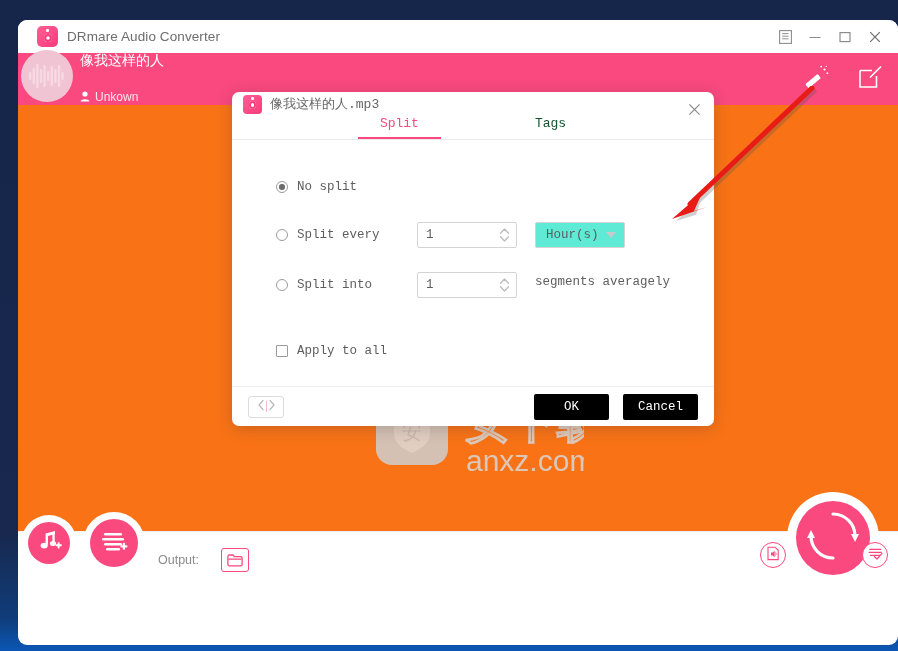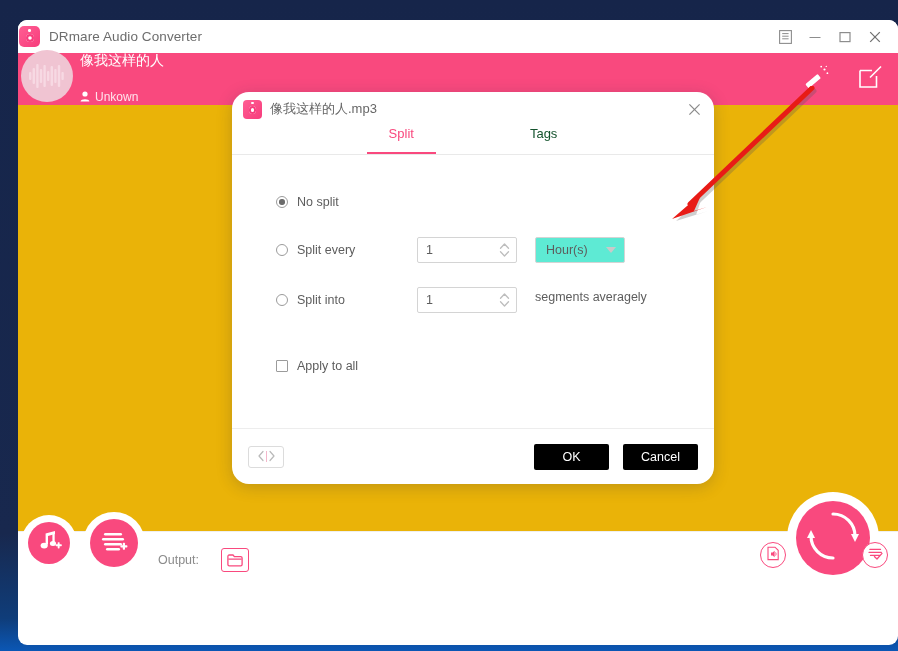--- a/index.html
+++ b/index.html
@@ -29,7 +29,7 @@
     height: 33px;
     display: flex; align-items: center;
     background: #ffffff;
-    padding-left: 1px;
+    padding-left: 19px;
     position: relative;
   }
   .app-logo {

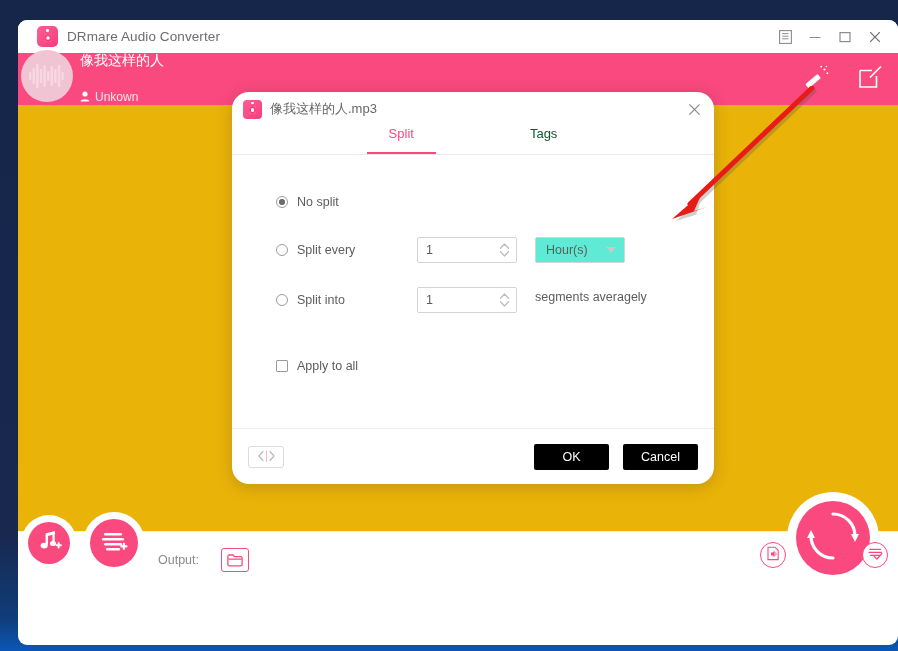--- a/index.html
+++ b/index.html
@@ -163,12 +163,12 @@
   #split-dialog {
     position: absolute;
     left: 214px; top: 72px;
-    width: 482px; height: 392px;
+    width: 482px; height: 334px;
     background: #ffffff;
-    border-radius: 17px;
+    border-radius: 7px;
     box-shadow: 0 3px 16px rgba(40,40,60,.22);
     z-index: 30;
-    display: flex; flex-direction: column;
+    display: flex; flex-direction: column; font-family: Liberation Mono, monospace;
   }
   #dialog-titlebar {
     height: 34px;

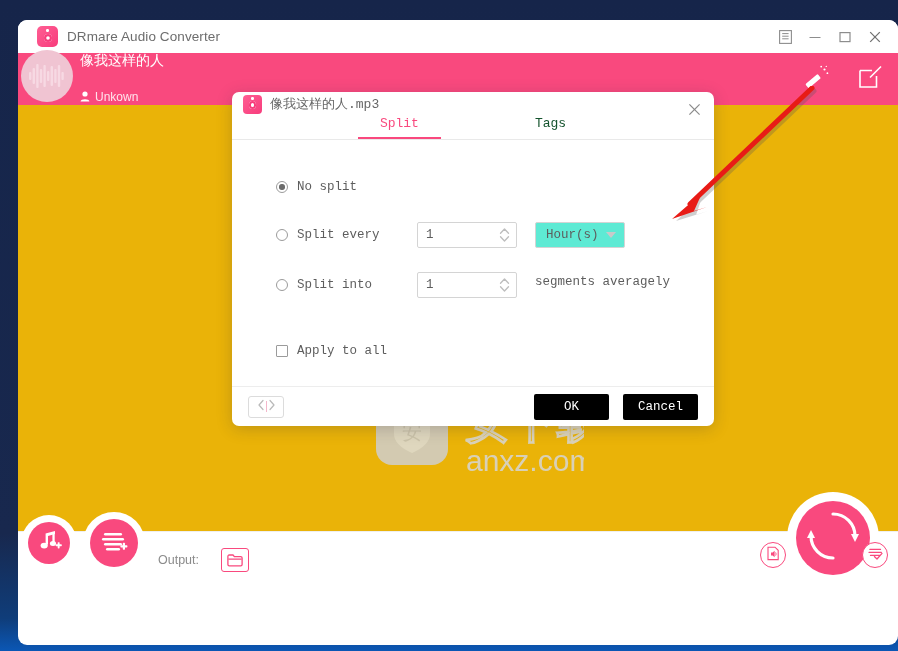--- a/index.html
+++ b/index.html
@@ -95,7 +95,7 @@
   #workarea {
     position: relative;
     height: 483px;
-    background: #eab308;
+    background: #f97316;
   }
 
   

